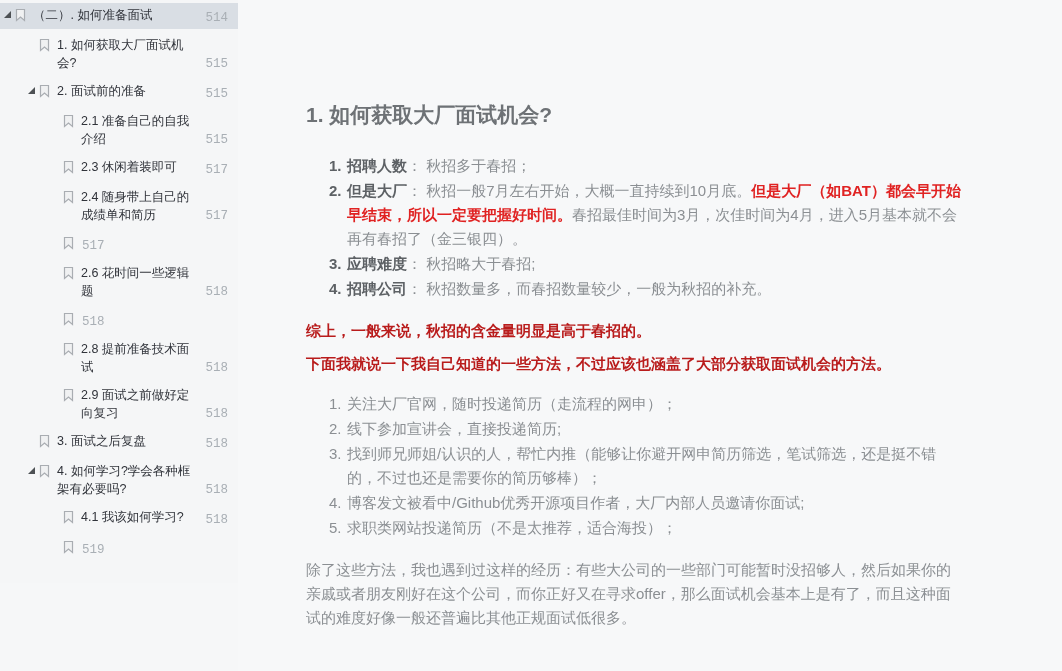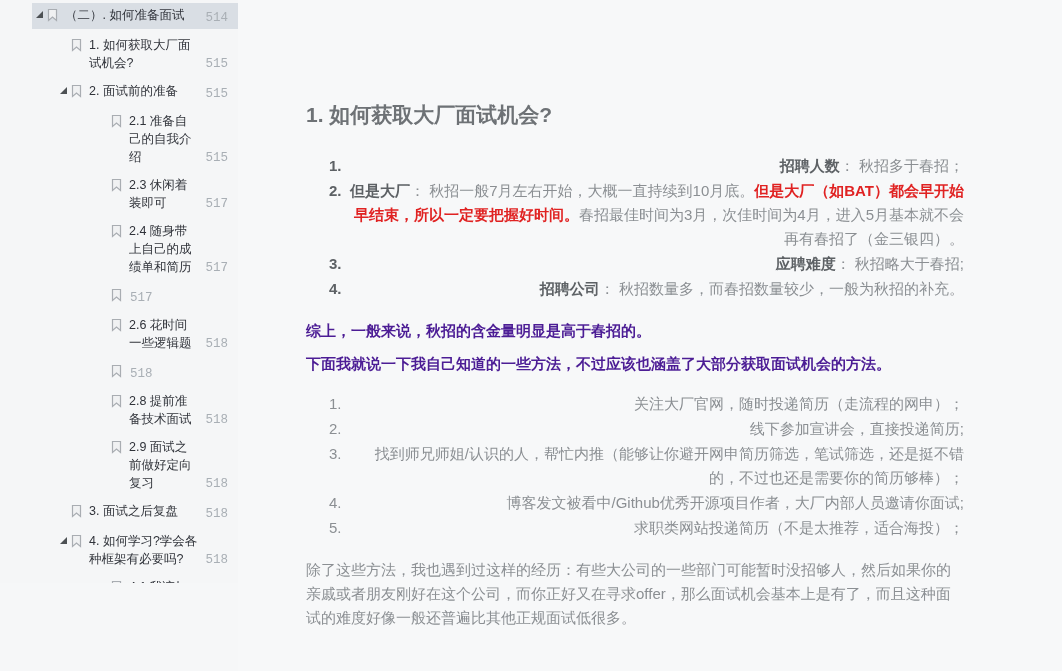--- a/index.html
+++ b/index.html
@@ -16,7 +16,6 @@
     background:#f5f6f7;
     padding-top:6px;
     overflow:hidden;
-    padding-left:32px;
   }
   .srow {
     display:flex; align-items:flex-start;

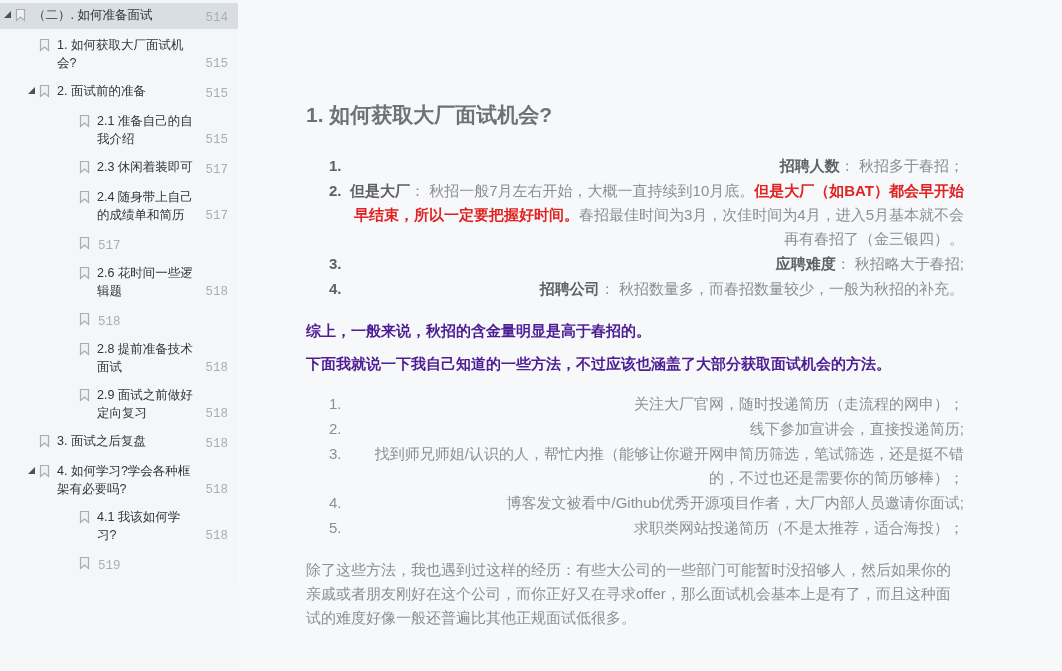--- a/index.html
+++ b/index.html
@@ -24,7 +24,7 @@
   }
   .srow.lvl0 { padding-left:4px; }
   .srow.lvl1 { padding-left:28px; }
-  .srow.lvl2 { padding-left:52px;margin-left:16px; }
+  .srow.lvl2 { padding-left:52px; }
   .srow.selected { background:#d9dee4; padding-top:3px; padding-bottom:3px; margin-top:-3px; margin-bottom:7px; }
   .tri-slot { width:11px; flex:0 0 11px; padding-top:5px; }
   .tri {

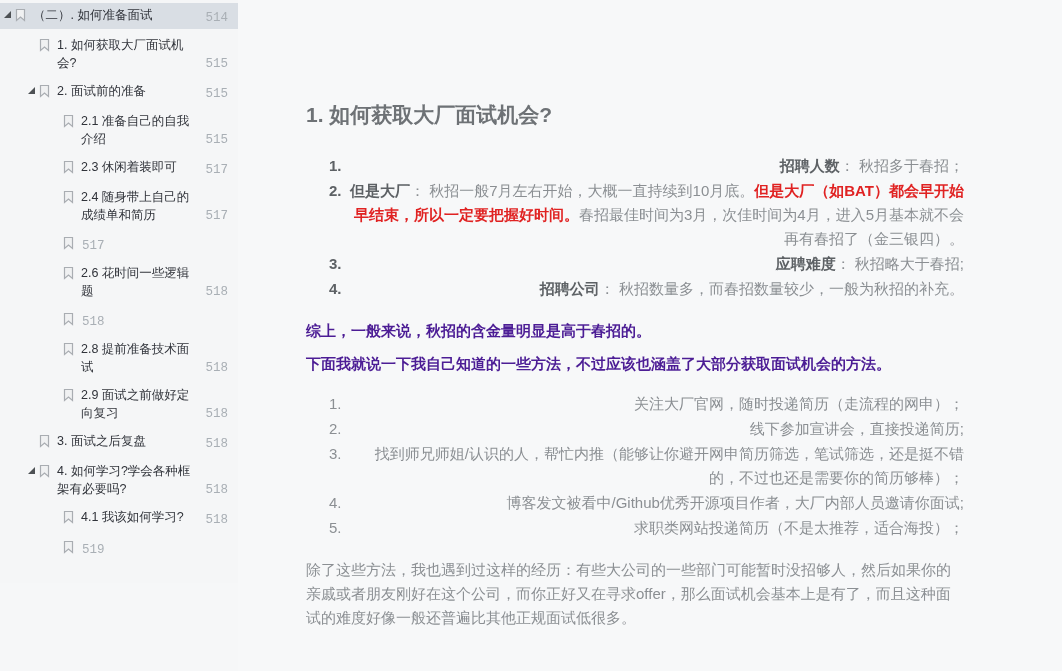--- a/index.html
+++ b/index.html
@@ -63,7 +63,7 @@
   .olist { margin-bottom:18px; margin-top:16px; }
   .oitem { display:flex; padding-left:23px; font-size:15px; line-height:24px; color:#8b8f93; margin-bottom:1px; }
   .oitem .num { flex:0 0 18px; }
-  .oitem .itext { flex:1 1 auto;text-align:right; }
+  .oitem .itext { flex:1 1 auto; }
   .olist.rich .num { font-weight:bold; color:#5d6165; }
   .seg-term { font-weight:bold; color:#5d6165; }
   .seg-red  { font-weight:bold; }

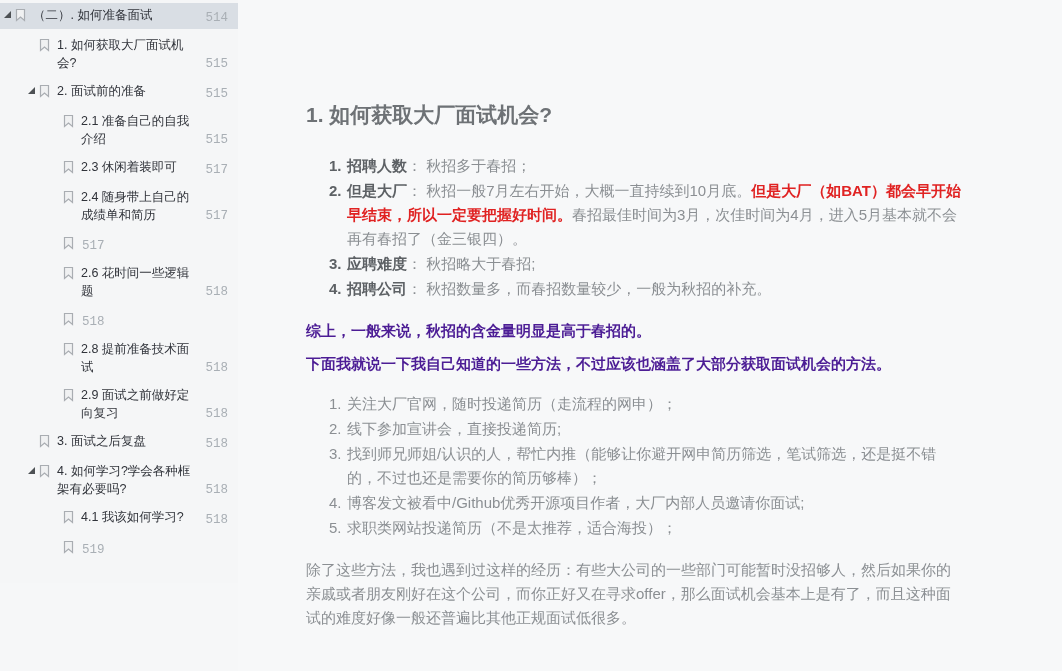--- a/index.html
+++ b/index.html
@@ -59,7 +59,7 @@
     font-size:15px; line-height:24px; color:#8b8f93;
     margin-bottom:18px;
   }
-  .para.bold { font-weight:bold; color:#4c1d95; margin-bottom:9px; }
+  .para.bold { font-weight:bold; color:#b91c1c; margin-bottom:9px; }
   .olist { margin-bottom:18px; margin-top:16px; }
   .oitem { display:flex; padding-left:23px; font-size:15px; line-height:24px; color:#8b8f93; margin-bottom:1px; }
   .oitem .num { flex:0 0 18px; }

